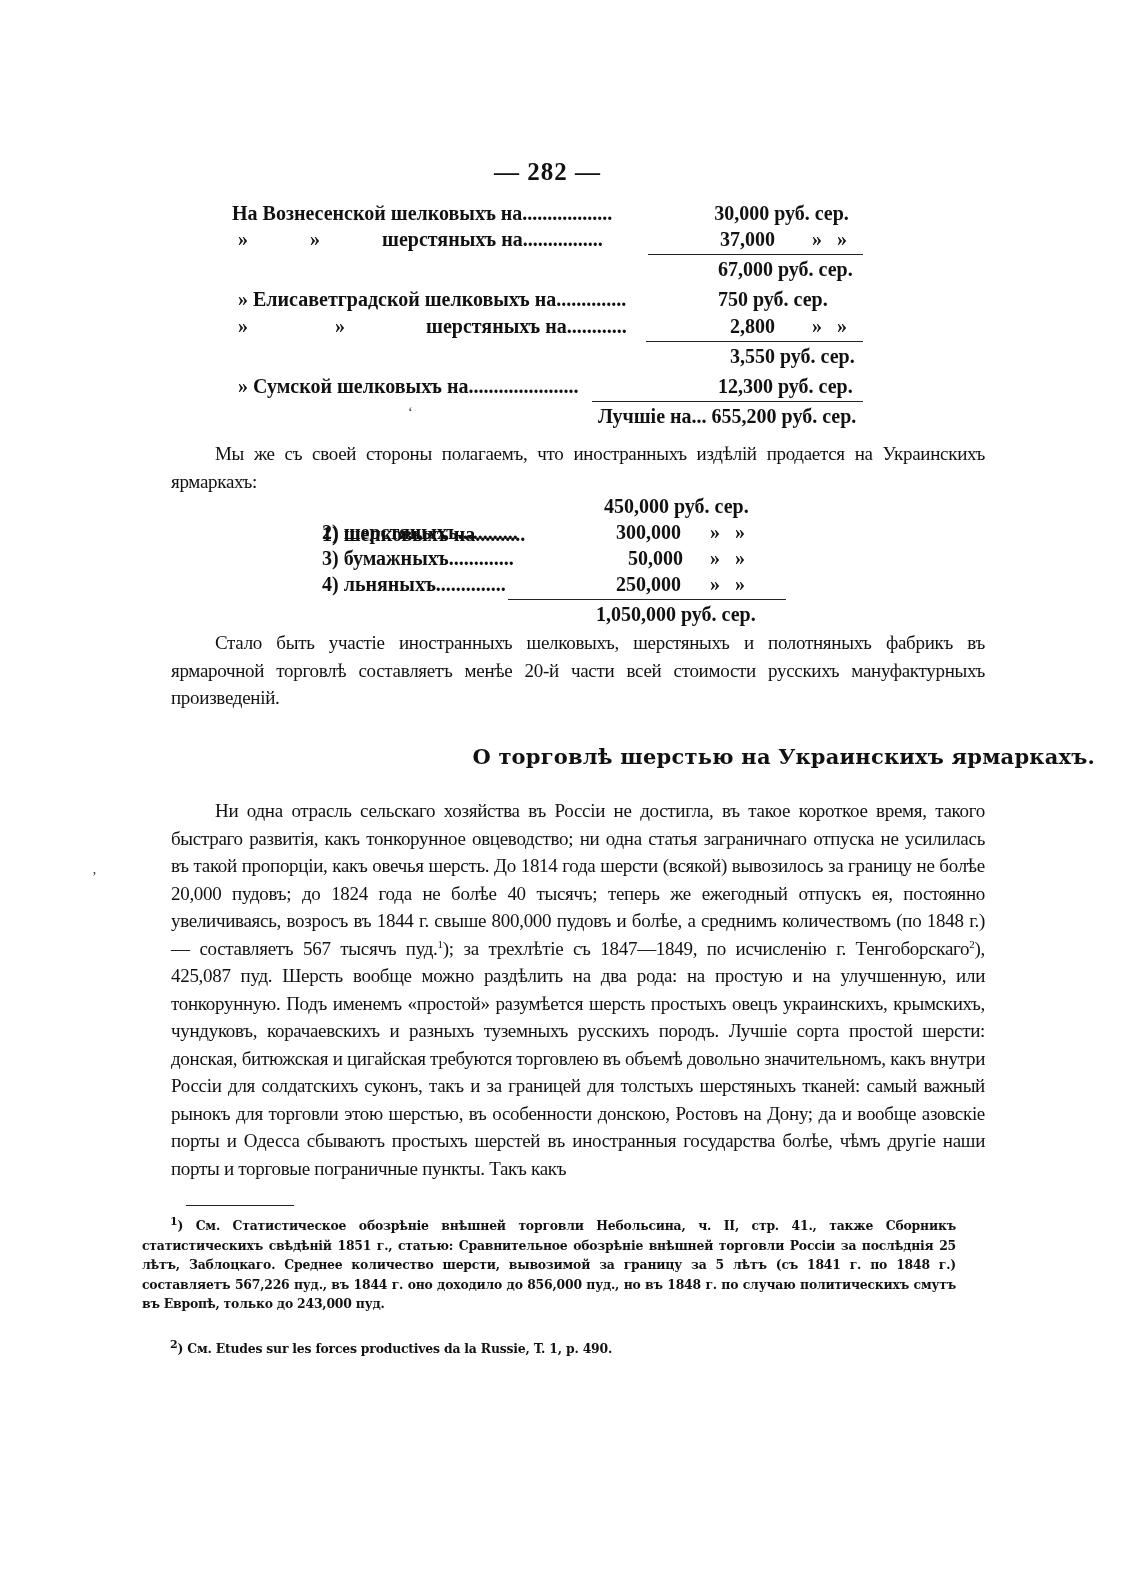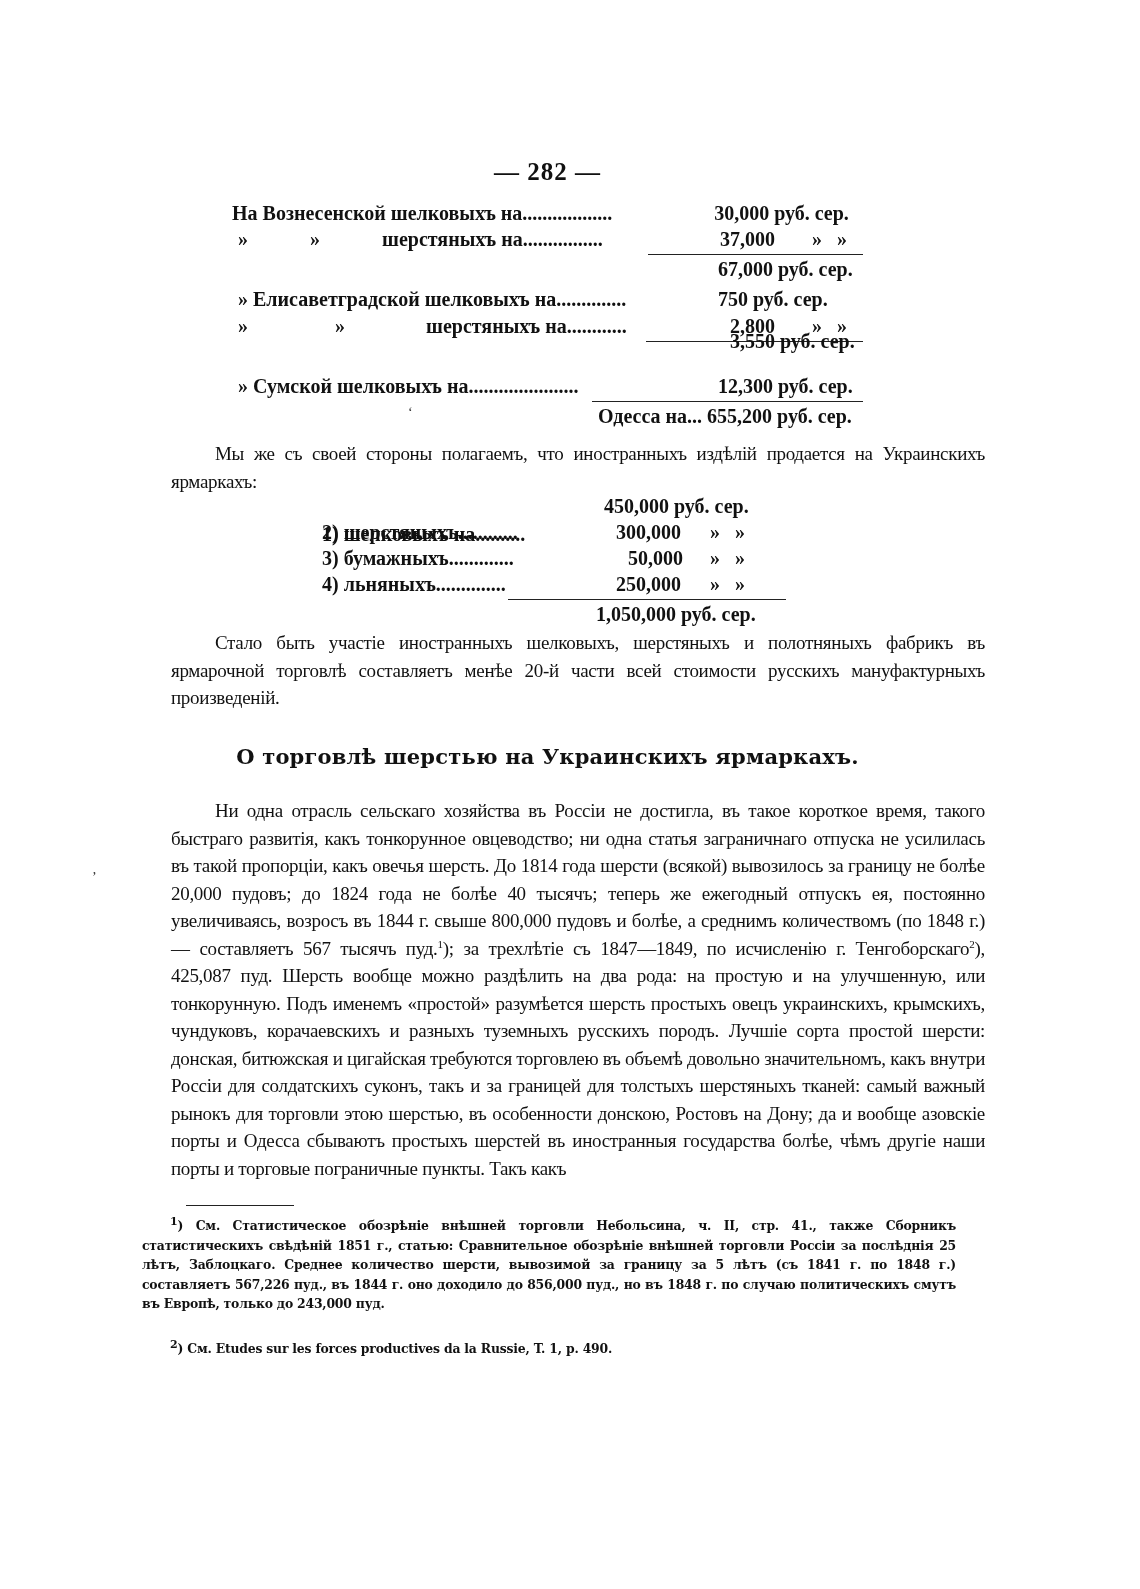--- a/index.html
+++ b/index.html
@@ -80,7 +80,7 @@
     <div class="row" style="top:313px;left:812px;white-space:pre;">»   »</div>
 
     <div class="rule" style="top:341px;left:646px;width:217px;"></div>
-    <div class="row" style="top:328px;left:730px;">
+    <div class="row" style="top:343px;left:730px;">
       <span>3,550</span> <span>руб. сер.</span>
     </div>
 

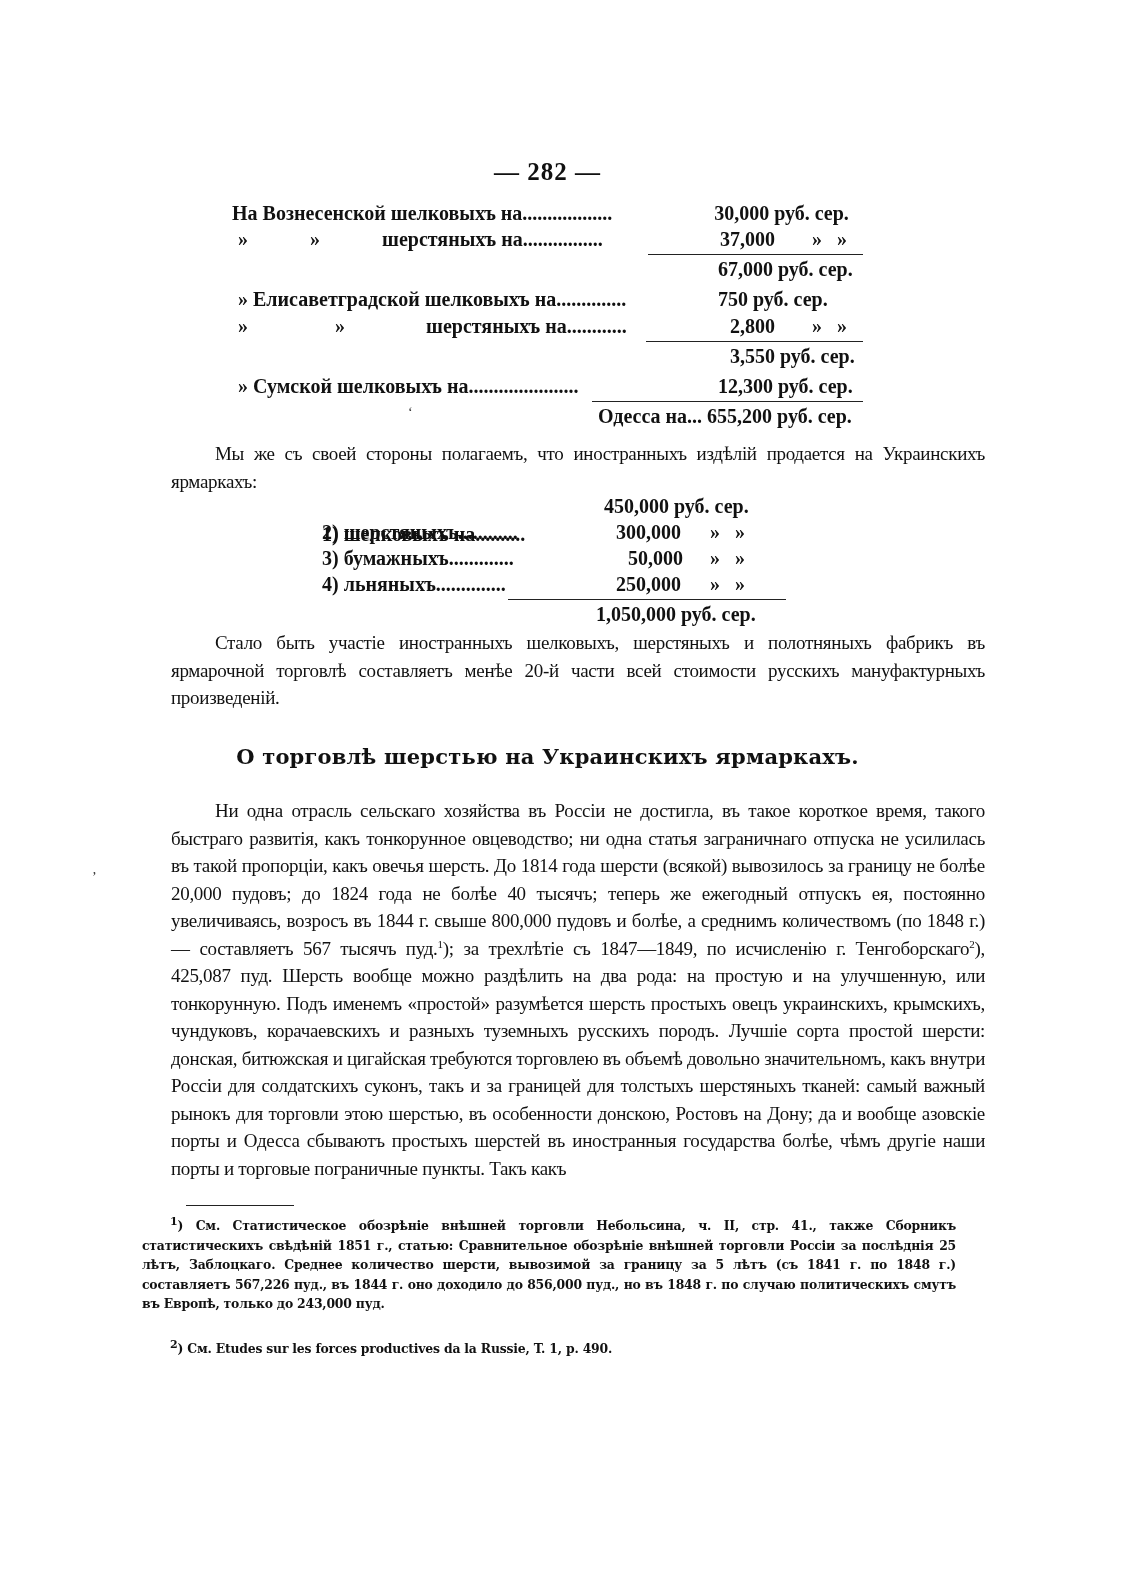--- a/index.html
+++ b/index.html
@@ -94,7 +94,7 @@
 
     <div class="rule" style="top:401px;left:592px;width:271px;"></div>
     <div class="row" style="top:403px;left:598px;">
-      <span>Одесса на...</span>
+      <span>Лучшіе на...</span>
       <span>655,200</span> <span>руб. сер.</span>
     </div>
   </div>

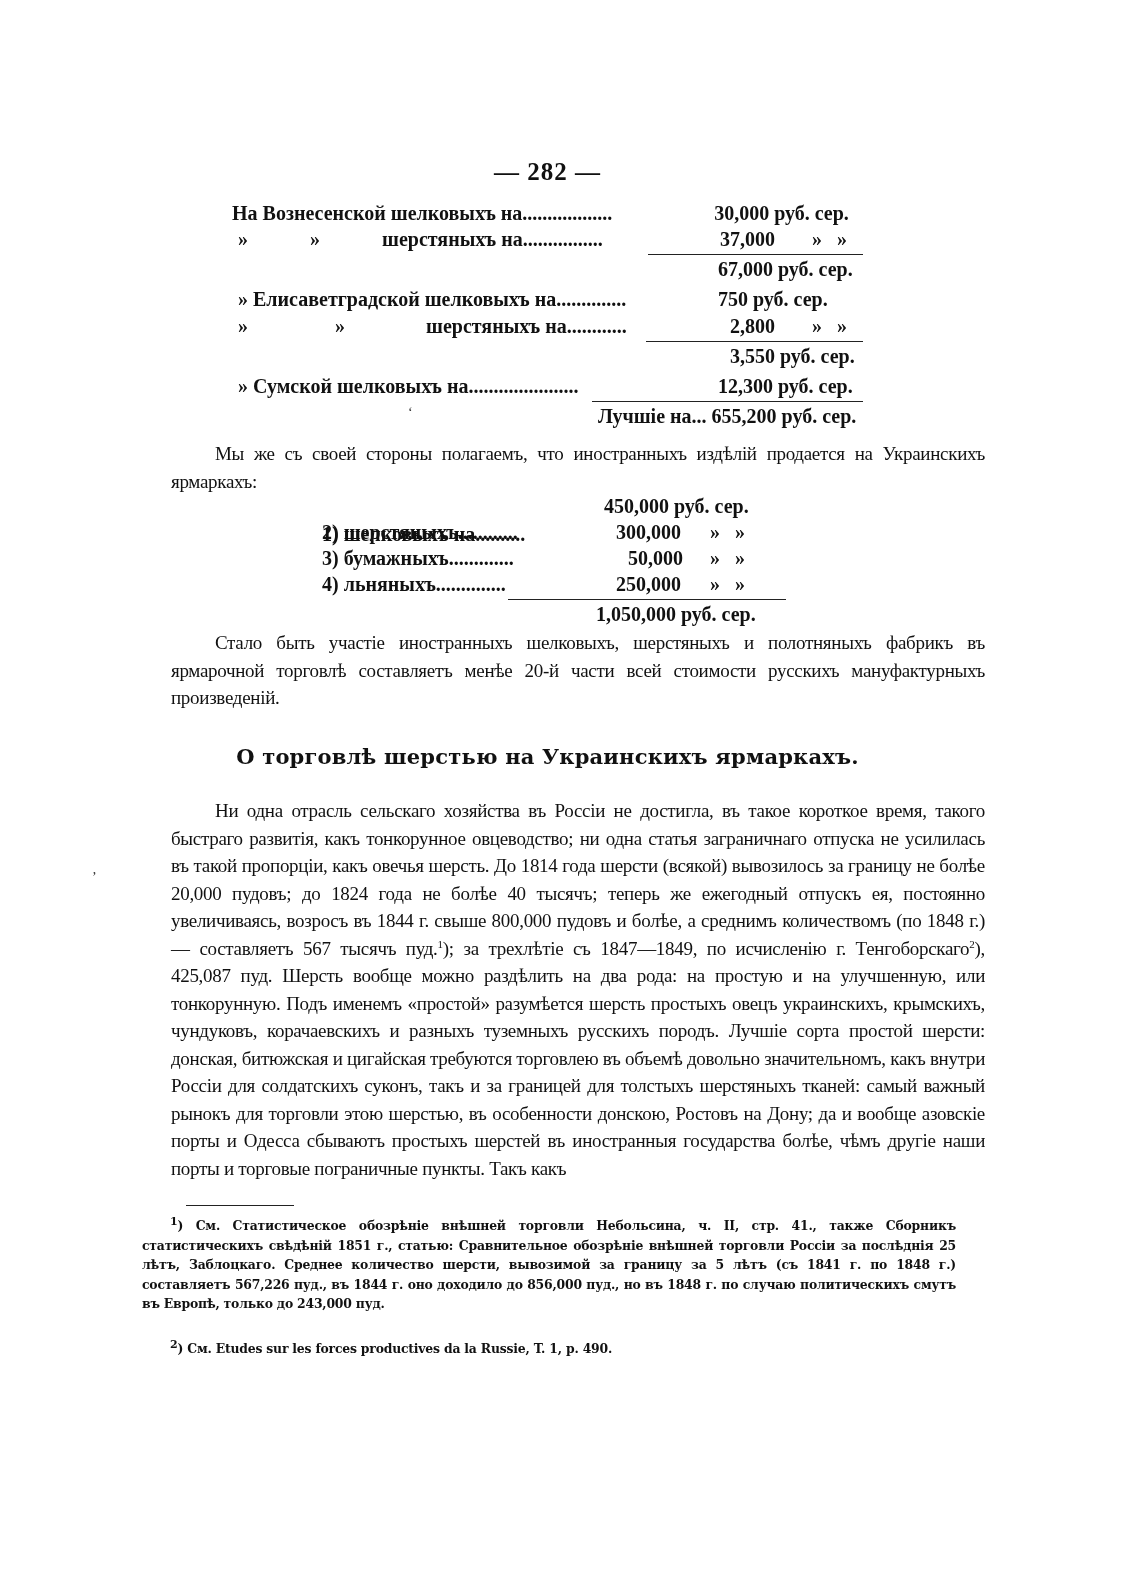--- a/index.html
+++ b/index.html
@@ -14,7 +14,7 @@
     .rule { position: absolute; height: 0; border-top: 1.6px solid #222; }
     .para { position: absolute; left: 186px; width: 770px; font-size: 19px; font-weight: normal;
       line-height: 27.5px; text-align: justify; letter-spacing: -0.3px; margin-left: 29px; }
-    .heading { position: absolute; top: 744px; left: 0; width: 1095px; text-align: center;
+    .heading { position: absolute; top: 744px; left: 0; width: 1095px; text-align: right;
       font-family: "DejaVu Serif", serif; font-size: 21px; font-weight: 900; letter-spacing: 0.2px; }
     .footrule { position: absolute; left: 186px; top: 1205px; width: 108px; border-top: 1.8px solid #222; }
     .foot { position: absolute; left: 186px; width: 770px; font-family: "DejaVu Serif", serif;

